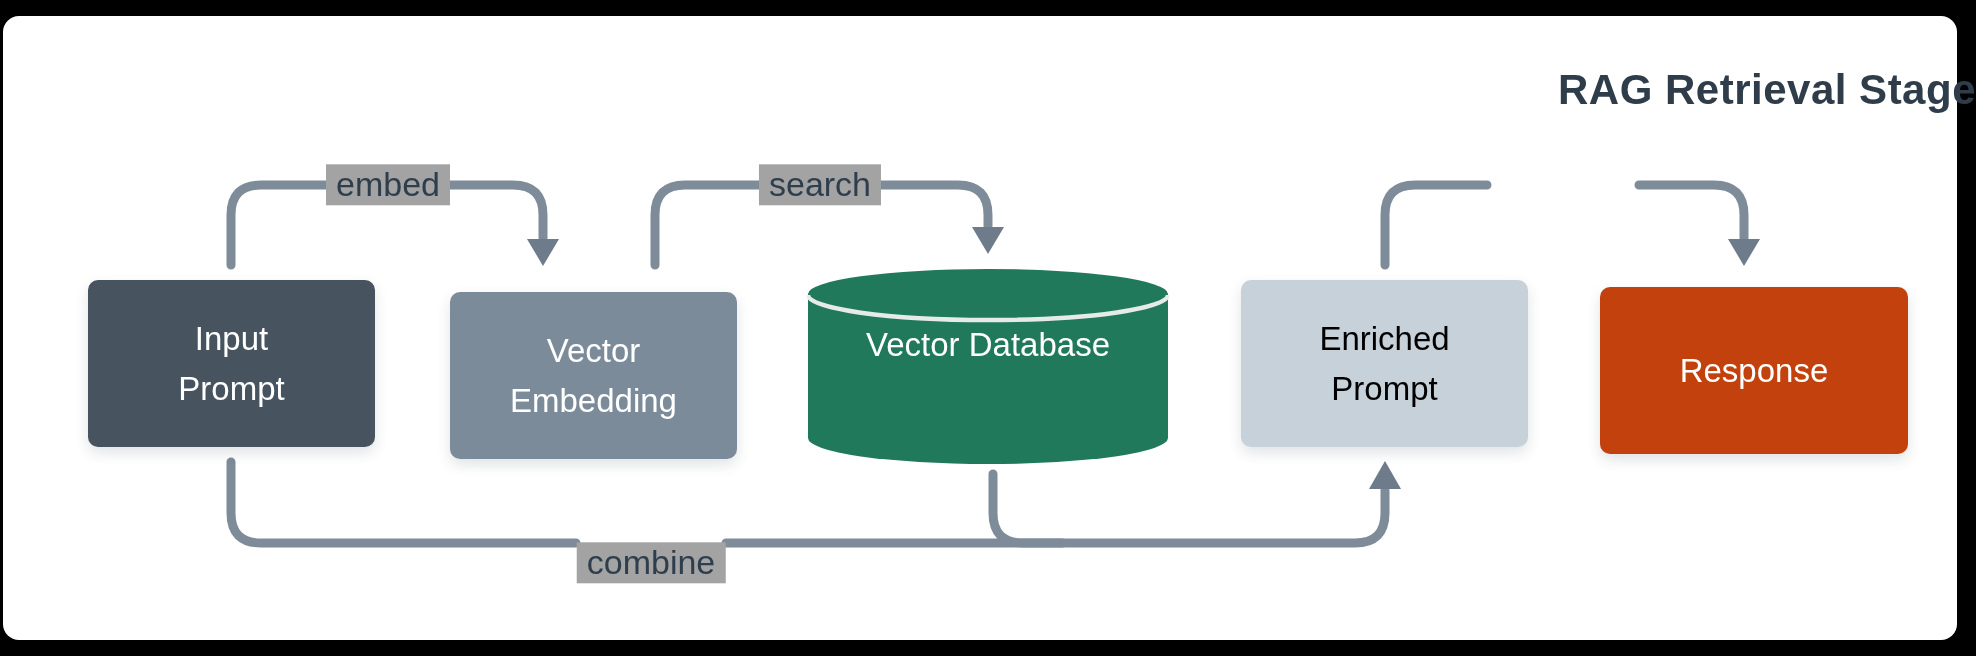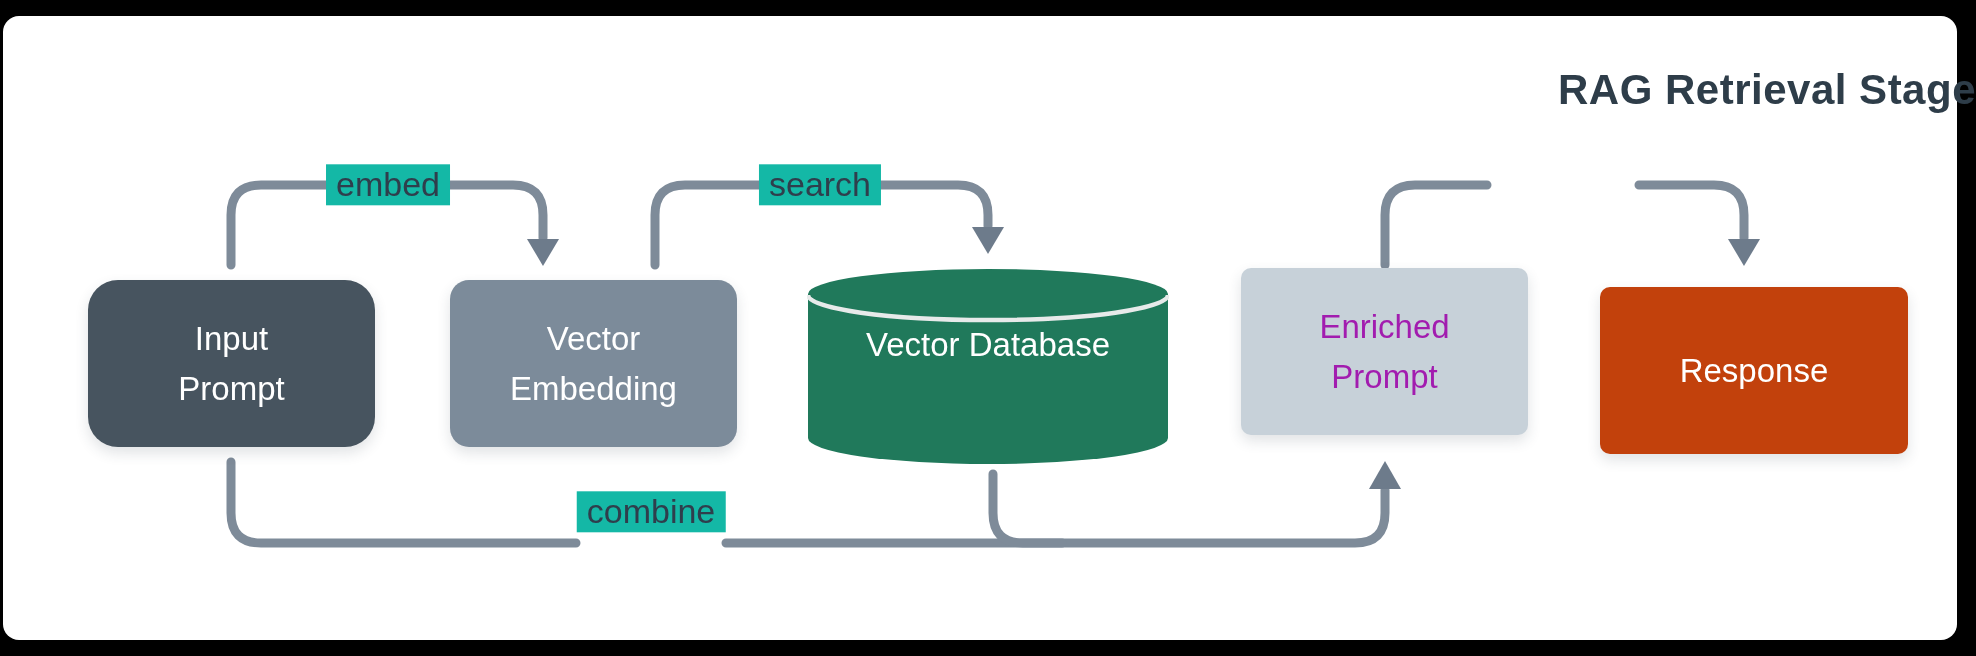--- a/index.html
+++ b/index.html
@@ -19,7 +19,7 @@
   .edges{position:absolute;left:0;top:0;}
   .edge-label{
     position:absolute;transform:translate(-50%,-50%);
-    background:#14b8a6;padding:2px 10px;font-size:34px;line-height:1.1;
+    background:#a3a3a3;padding:2px 10px;font-size:34px;line-height:1.1;
     white-space:nowrap;
   }
   .node{

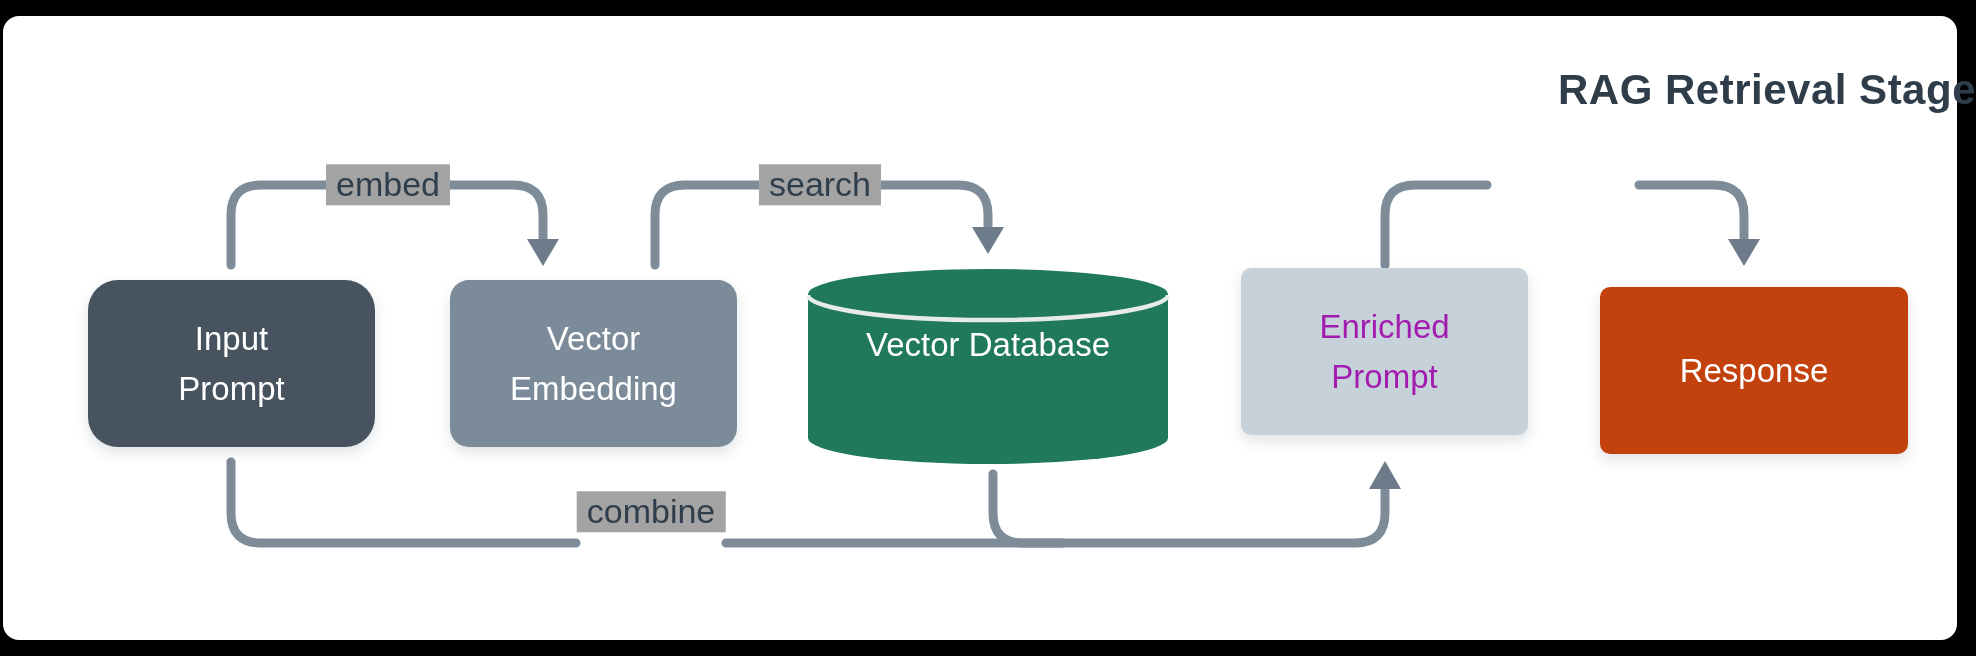--- a/index.html
+++ b/index.html
@@ -72,7 +72,7 @@
   <div class="edge-label" style="left:820px;top:185px;color:#2F3E4C;">search</div>
   <div class="edge-label" style="left:651px;top:512px;color:#2F3E4C;">combine</div>
 
-  <div class="node" style="left: 88px; top: 280px; width: 287px; height: 167px; background: rgb(71, 84, 95); color: rgb(255, 255, 255); border-radius: 30px;">
+  <div class="node" style="left: 88px; top: 280px; width: 287px; height: 167px; background: rgb(71, 84, 95); color: rgb(255, 255, 255);">
     <div class="lbl">Input
 Prompt</div>
   </div>

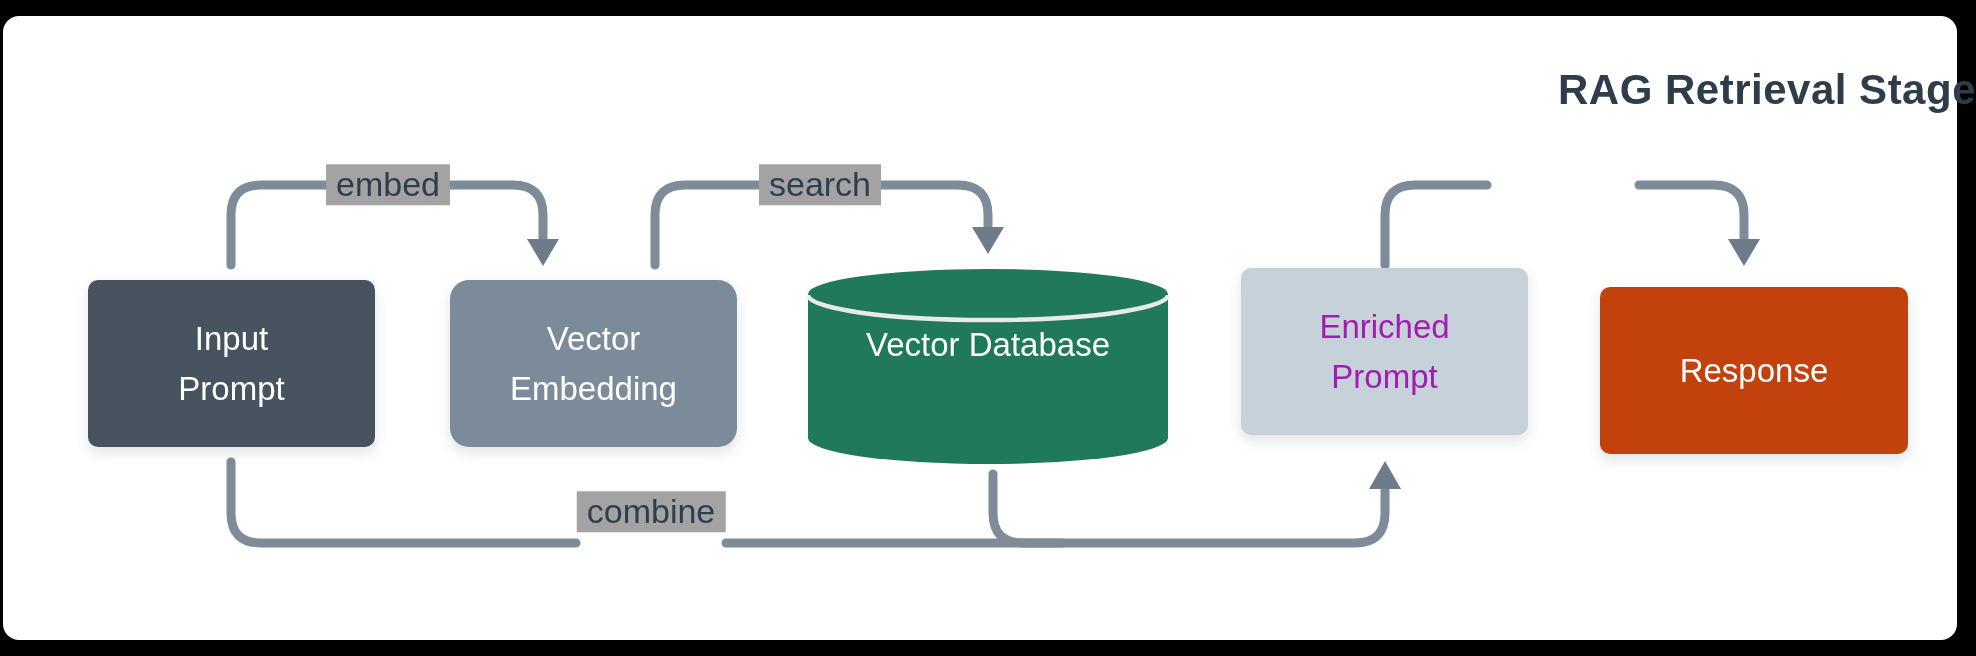--- a/index.html
+++ b/index.html
@@ -77,7 +77,7 @@
 Prompt</div>
   </div>
 
-  <div class="node" style="left: 450px; top: 280px; width: 287px; height: 167px; background: rgb(124, 139, 154); color: rgb(255, 255, 255); border-radius: 19px;">
+  <div class="node" style="left: 450px; top: 292px; width: 287px; height: 167px; background: rgb(124, 139, 154); color: rgb(255, 255, 255);">
     <div class="lbl">Vector
 Embedding</div>
   </div>

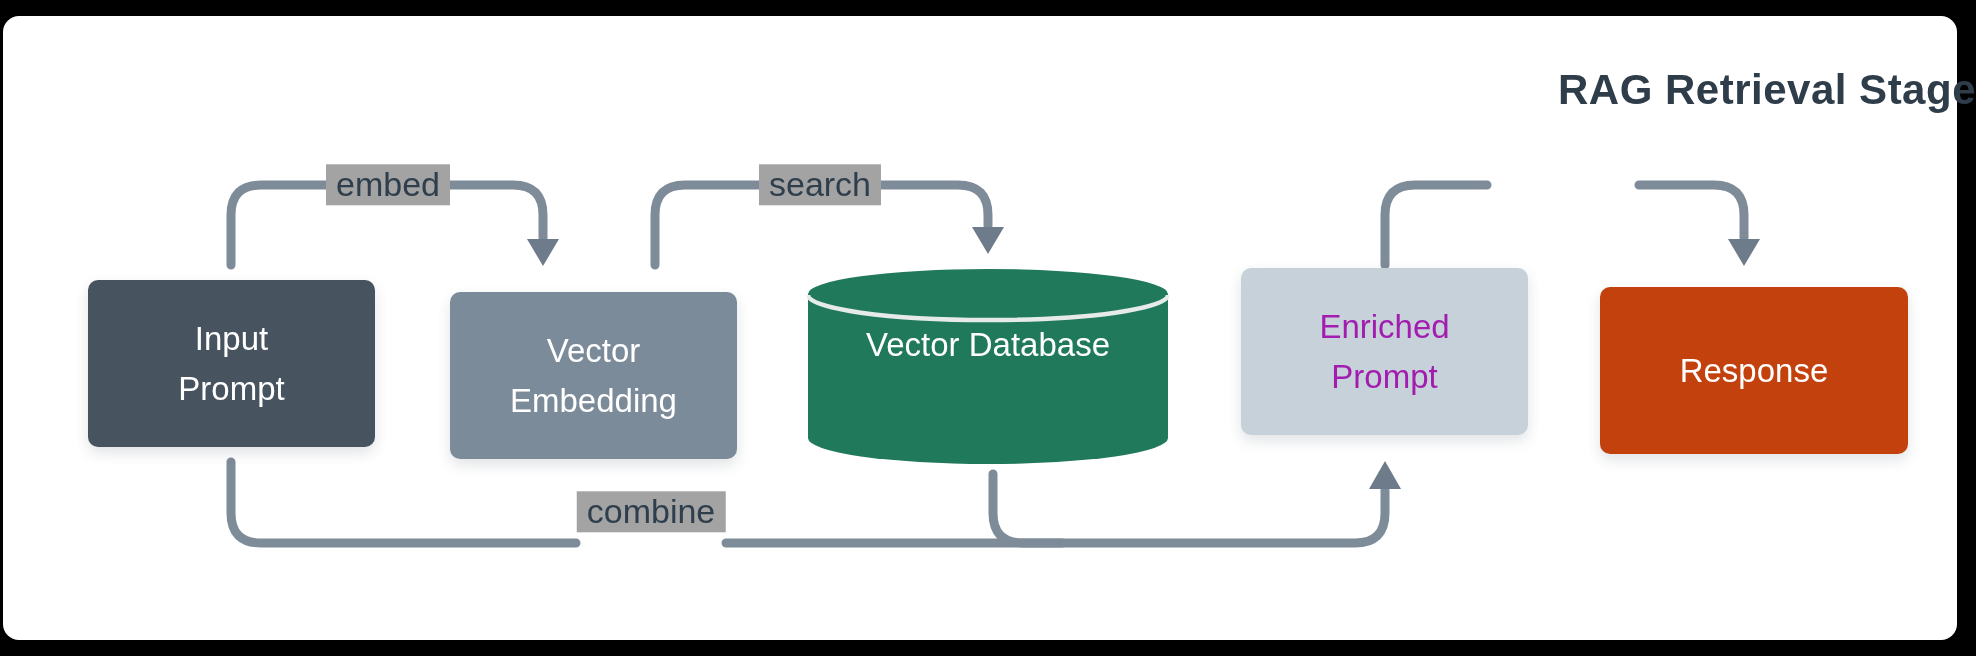--- a/index.html
+++ b/index.html
@@ -92,7 +92,7 @@
     </div>
   </div>
 
-  <div class="node" style="left: 1241px; top: 268px; width: 287px; height: 167px; background: rgb(199, 209, 217); color: #a21caf;">
+  <div class="node" style="left: 1241px; top: 280px; width: 287px; height: 167px; background: rgb(199, 209, 217); color: #000000;">
     <div class="lbl">Enriched
 Prompt</div>
   </div>

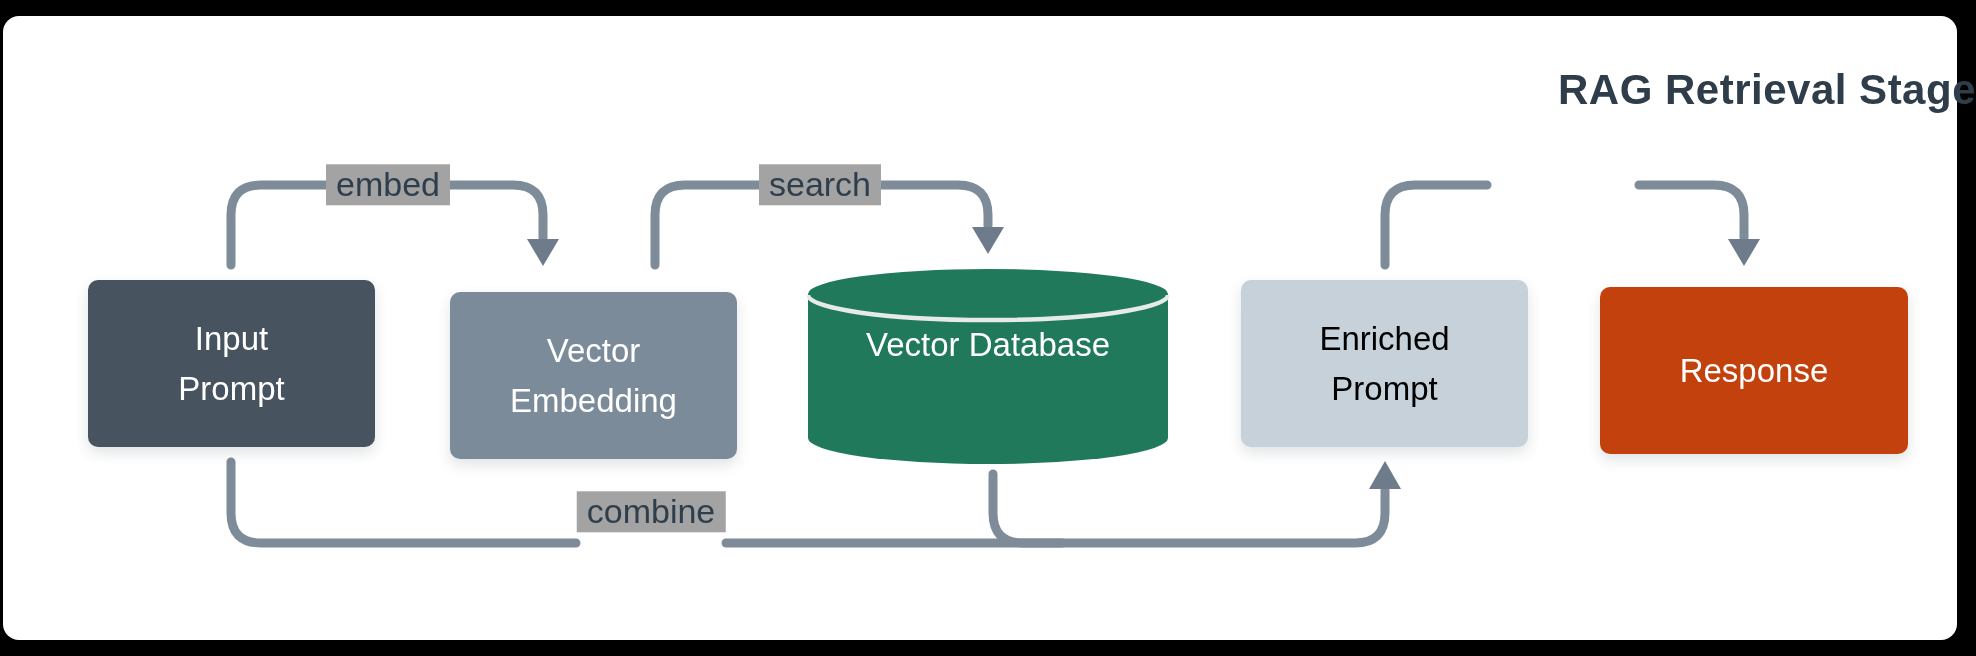--- a/index.html
+++ b/index.html
@@ -70,7 +70,7 @@
 
   <div class="edge-label" style="left:388px;top:185px;color:#2F3E4C;">embed</div>
   <div class="edge-label" style="left:820px;top:185px;color:#2F3E4C;">search</div>
-  <div class="edge-label" style="left:651px;top:512px;color:#2F3E4C;">combine</div>
+  <div class="edge-label" style="left:651px;top:563px;color:#2F3E4C;">combine</div>
 
   <div class="node" style="left: 88px; top: 280px; width: 287px; height: 167px; background: rgb(71, 84, 95); color: rgb(255, 255, 255);">
     <div class="lbl">Input

